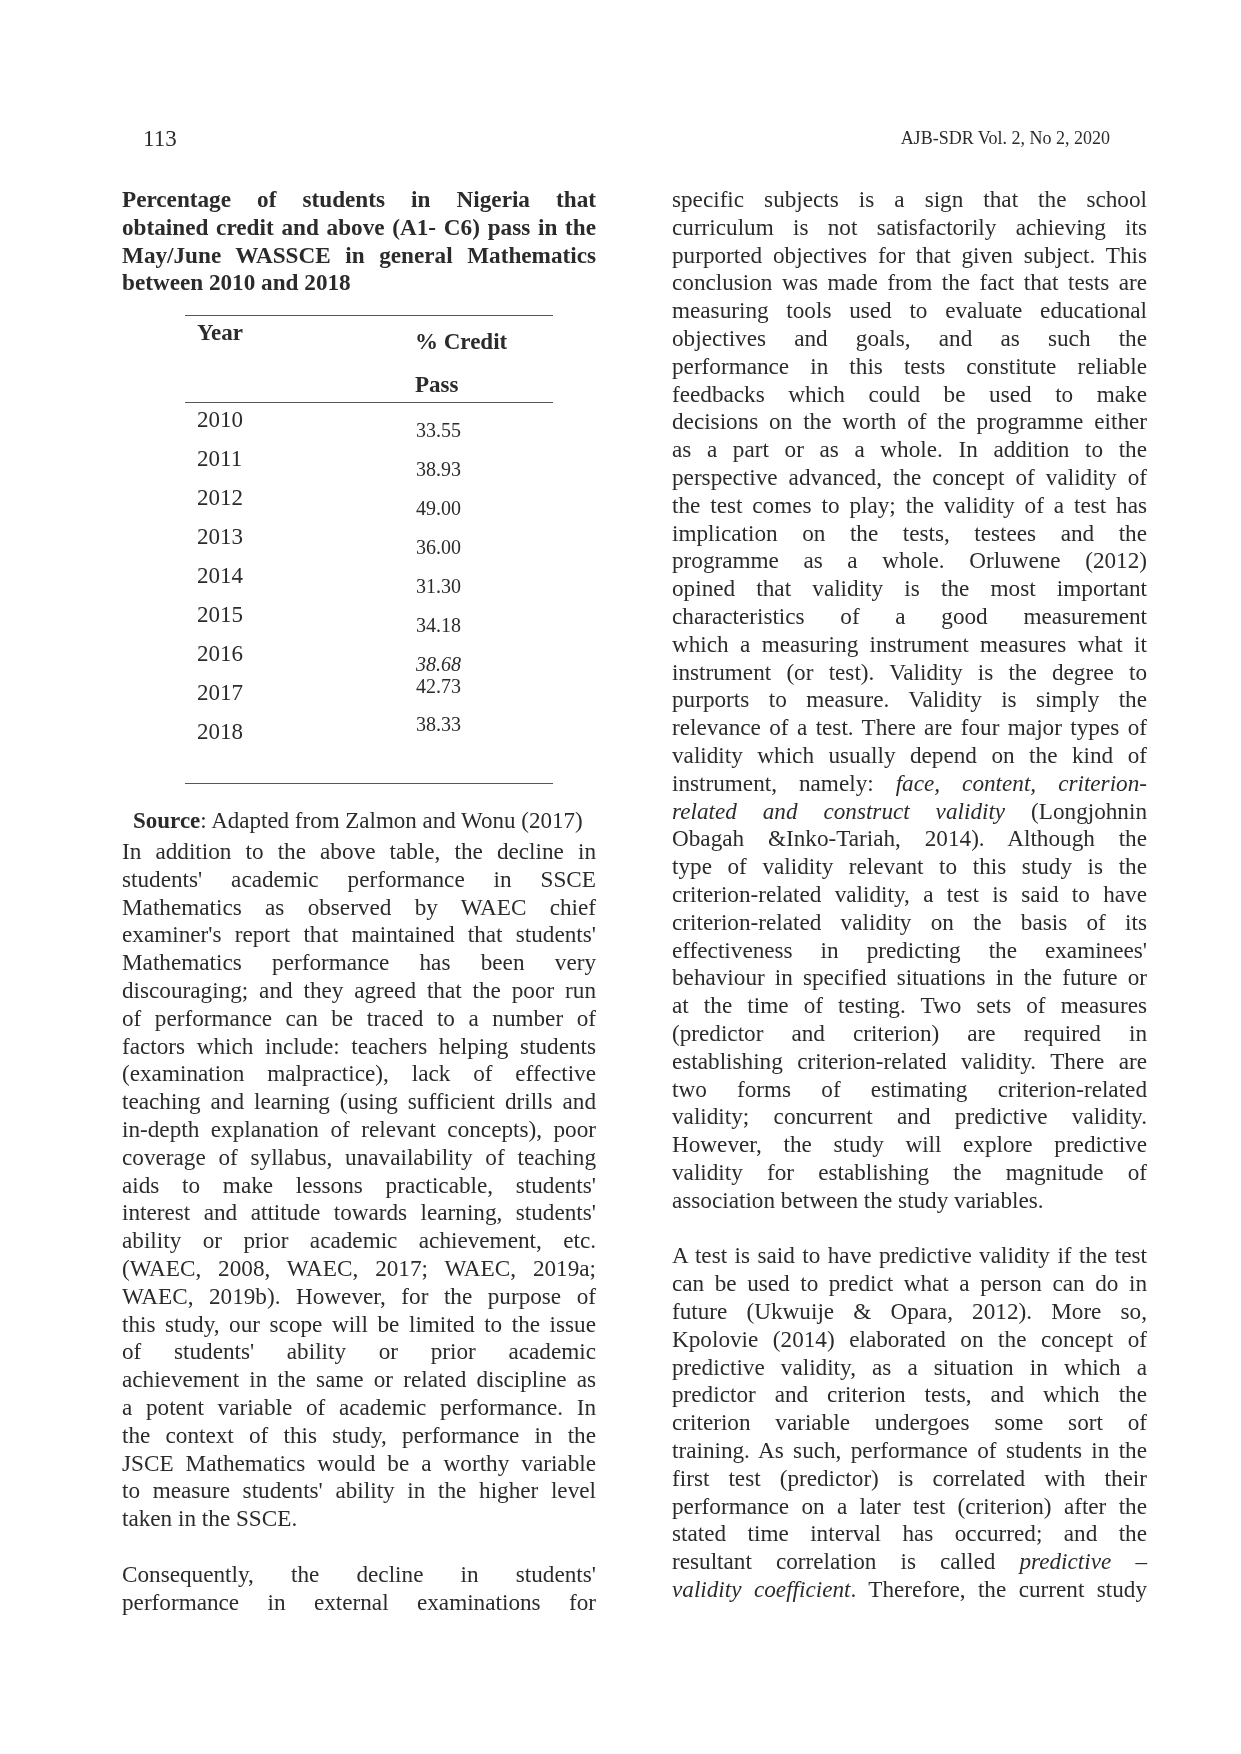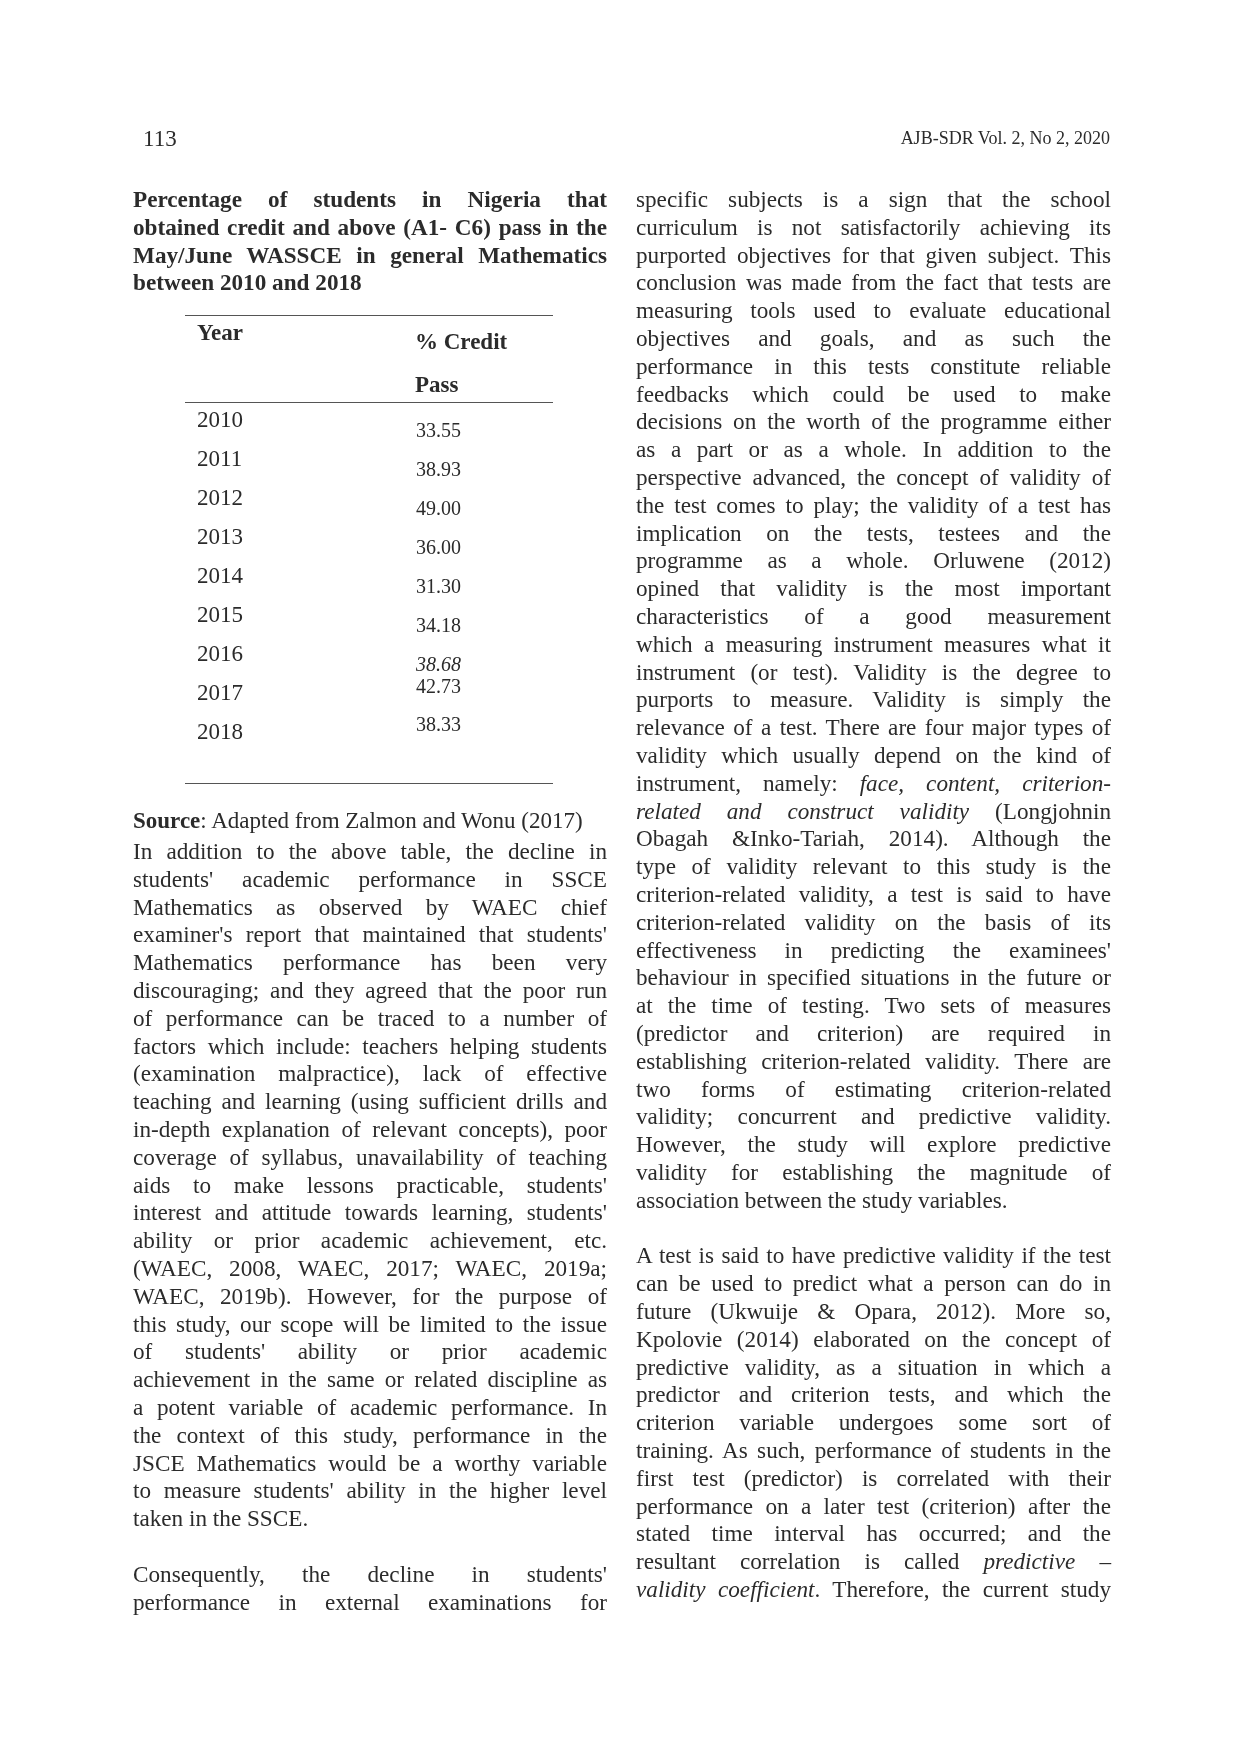--- a/index.html
+++ b/index.html
@@ -9,7 +9,7 @@
   .running-head { position: absolute; right: 131px; top: 128px; font-size: 18px; }
 
   .col { position: absolute; top: 186px; width: 474px; }
-  .col-left { left: 133px; }
+  .col-left { left: 122px; }
   .col-right { left: 636px; width: 475px; top: 186px; }
 
   .line { font-size: 23.2px; line-height: 27.8px; height: 27.8px; text-align: justify;

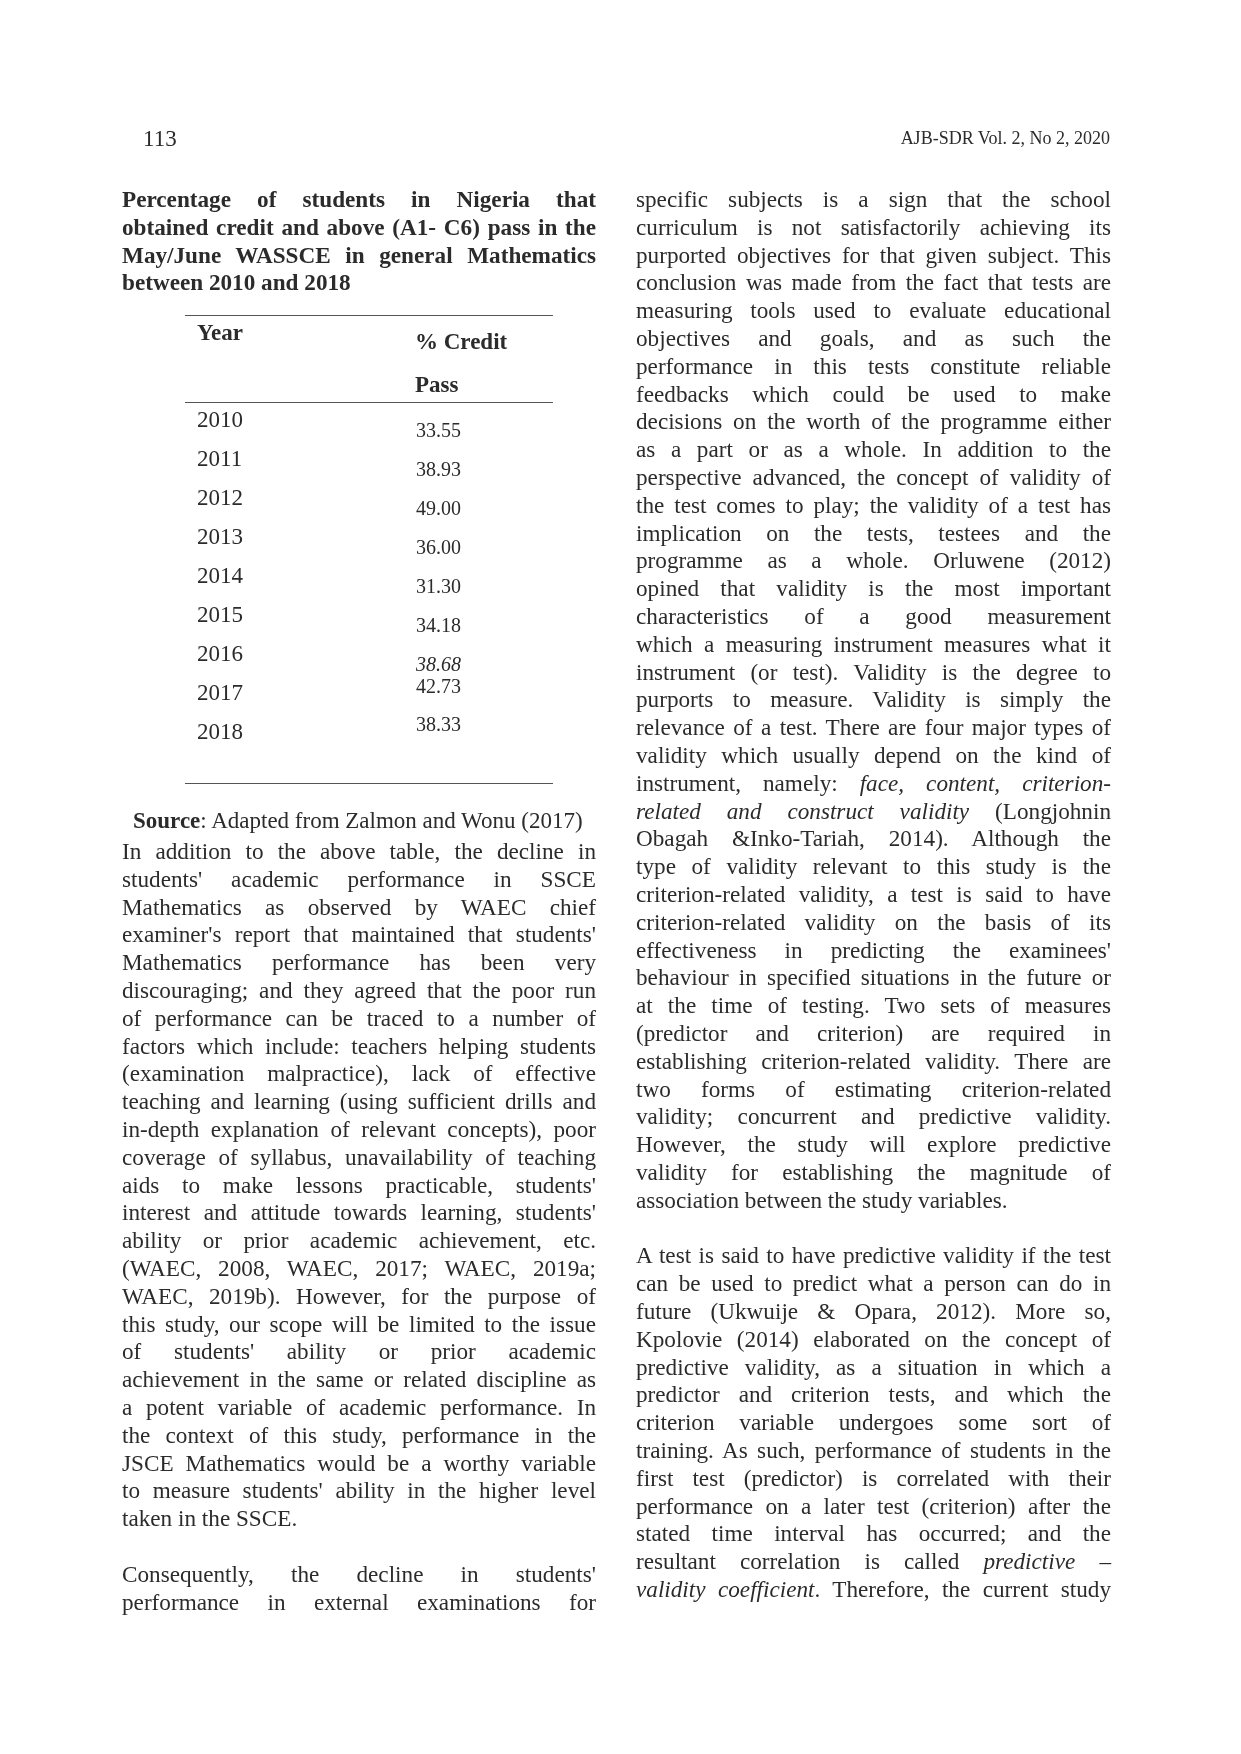--- a/index.html
+++ b/index.html
@@ -10,7 +10,7 @@
 
   .col { position: absolute; top: 186px; width: 474px; }
   .col-left { left: 122px; }
-  .col-right { left: 636px; width: 475px; top: 186px; }
+  .col-right { left: 672px; width: 475px; top: 186px; }
 
   .line { font-size: 23.2px; line-height: 27.8px; height: 27.8px; text-align: justify;
           text-align-last: justify; white-space: nowrap; overflow: visible; }

